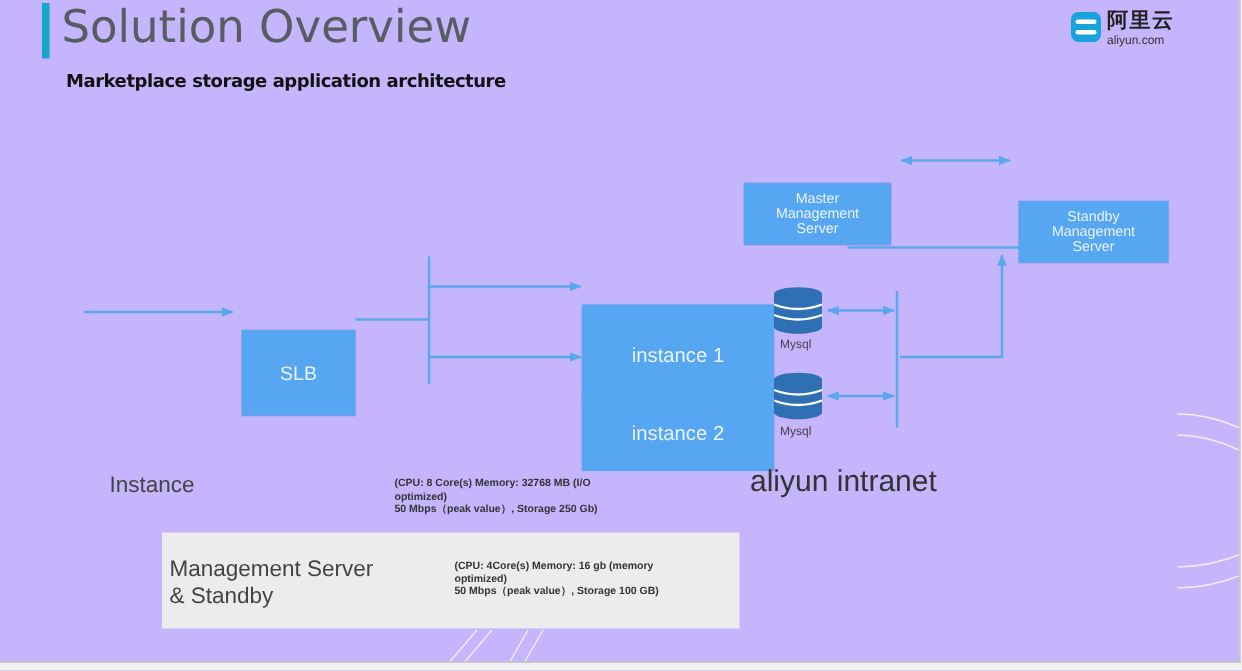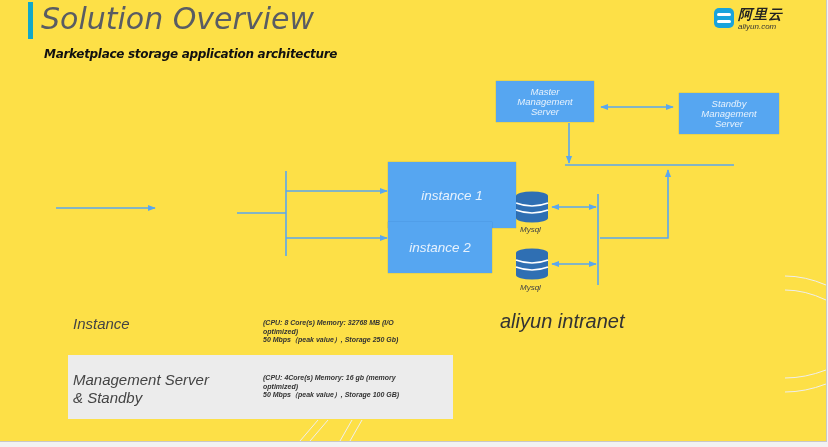--- a/index.html
+++ b/index.html
@@ -10,9 +10,8 @@
   }
   .slide {
     position: absolute; left: 0; top: 0; width: 826px; height: 441px;
-    background: #fde047; border-right: 1px solid #c8c8c8; border-bottom: 1px solid #c8c8c8;
+    background: #c4b5fd; border-right: 1px solid #c8c8c8; border-bottom: 1px solid #c8c8c8;
     overflow: hidden;
-    font-style: italic;
   }
   .title-bar {
     position: absolute; left: 28px; top: 2px; width: 5px; height: 37px;

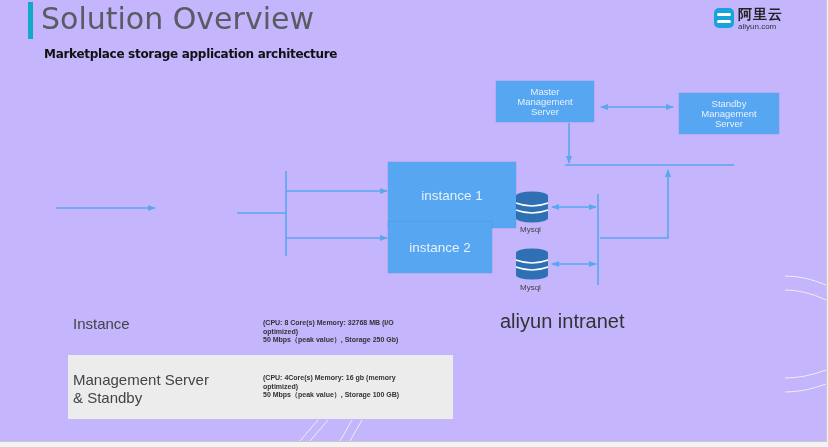--- a/index.html
+++ b/index.html
@@ -45,7 +45,7 @@
   .box {
     position: absolute; background: #56a6f1; color: #e7f2fd;
     box-shadow: 0 0 1px rgba(30,90,160,0.5);
-    display: flex; align-items: center; justify-content: center; text-align: center;
+    display: flex; align-items: center; justify-content: center; text-align: center; margin-top: 41px;
   }
   .box span { display: block; }
   .mgmt { font-size: 9.5px; line-height: 10px; }

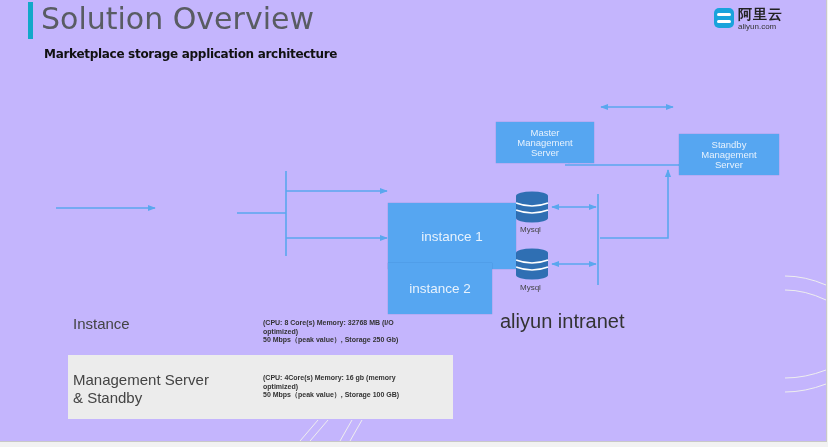--- a/index.html
+++ b/index.html
@@ -126,6 +126,9 @@
   </svg>
 
 
+  <div class="box" style="left:161px; top:179px; width:76px; height:57px; font-size:13px;">
+    <span>SLB</span>
+  </div>
 
   <div class="box" style="left:388px; top:162px; width:128px; height:66px; font-size:13.5px;">
     <span>instance 1</span>

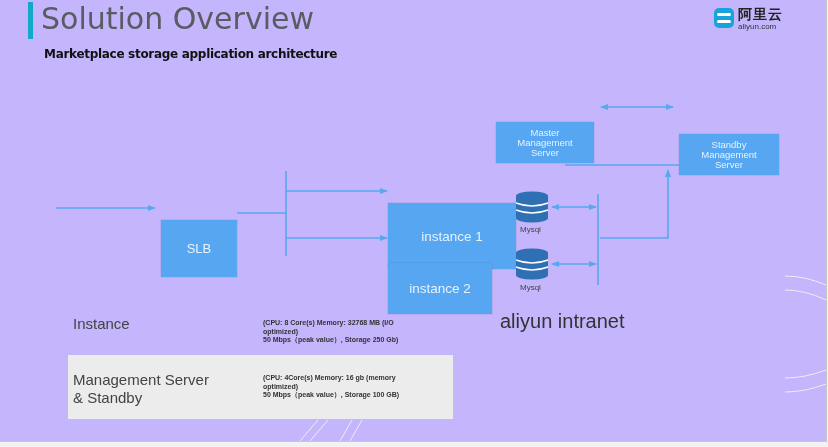--- a/index.html
+++ b/index.html
@@ -133,7 +133,7 @@
   <div class="box" style="left:388px; top:162px; width:128px; height:66px; font-size:13.5px;">
     <span>instance 1</span>
   </div>
-  <div class="box" style="left:388px; top:222px; width:104px; height:51px; font-size:13.5px;">
+  <div class="box" style="left:388px; top:222px; width:128px; height:51px; font-size:13.5px;">
     <span>instance 2</span>
   </div>
 

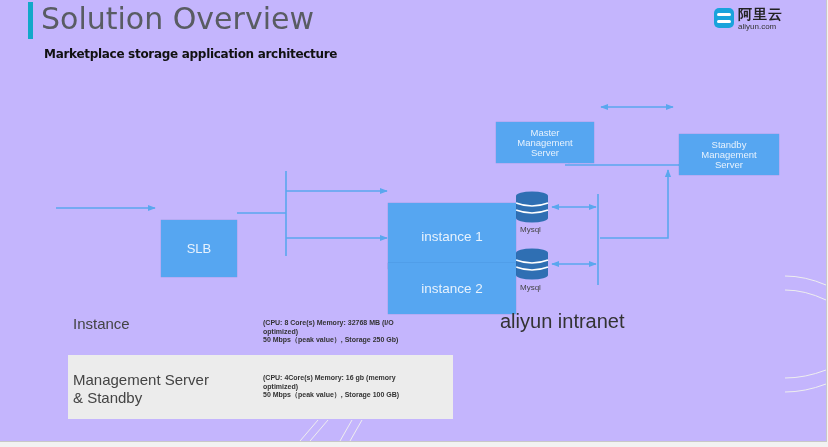--- a/index.html
+++ b/index.html
@@ -168,7 +168,7 @@
       <span style="display:block">50 Mbps（peak value）, Storage 250 Gb)</span>
     </div>
   </div>
-  <div class="spec-row shaded" style="top:355px; height:64px;">
+  <div class="spec-row shaded" style="top:355px; height:64px;margin-left:40px;">
     <div class="spec-name" style="top:16px;">
       <span style="display:block">Management Server</span>
       <span style="display:block">&amp; Standby</span>

